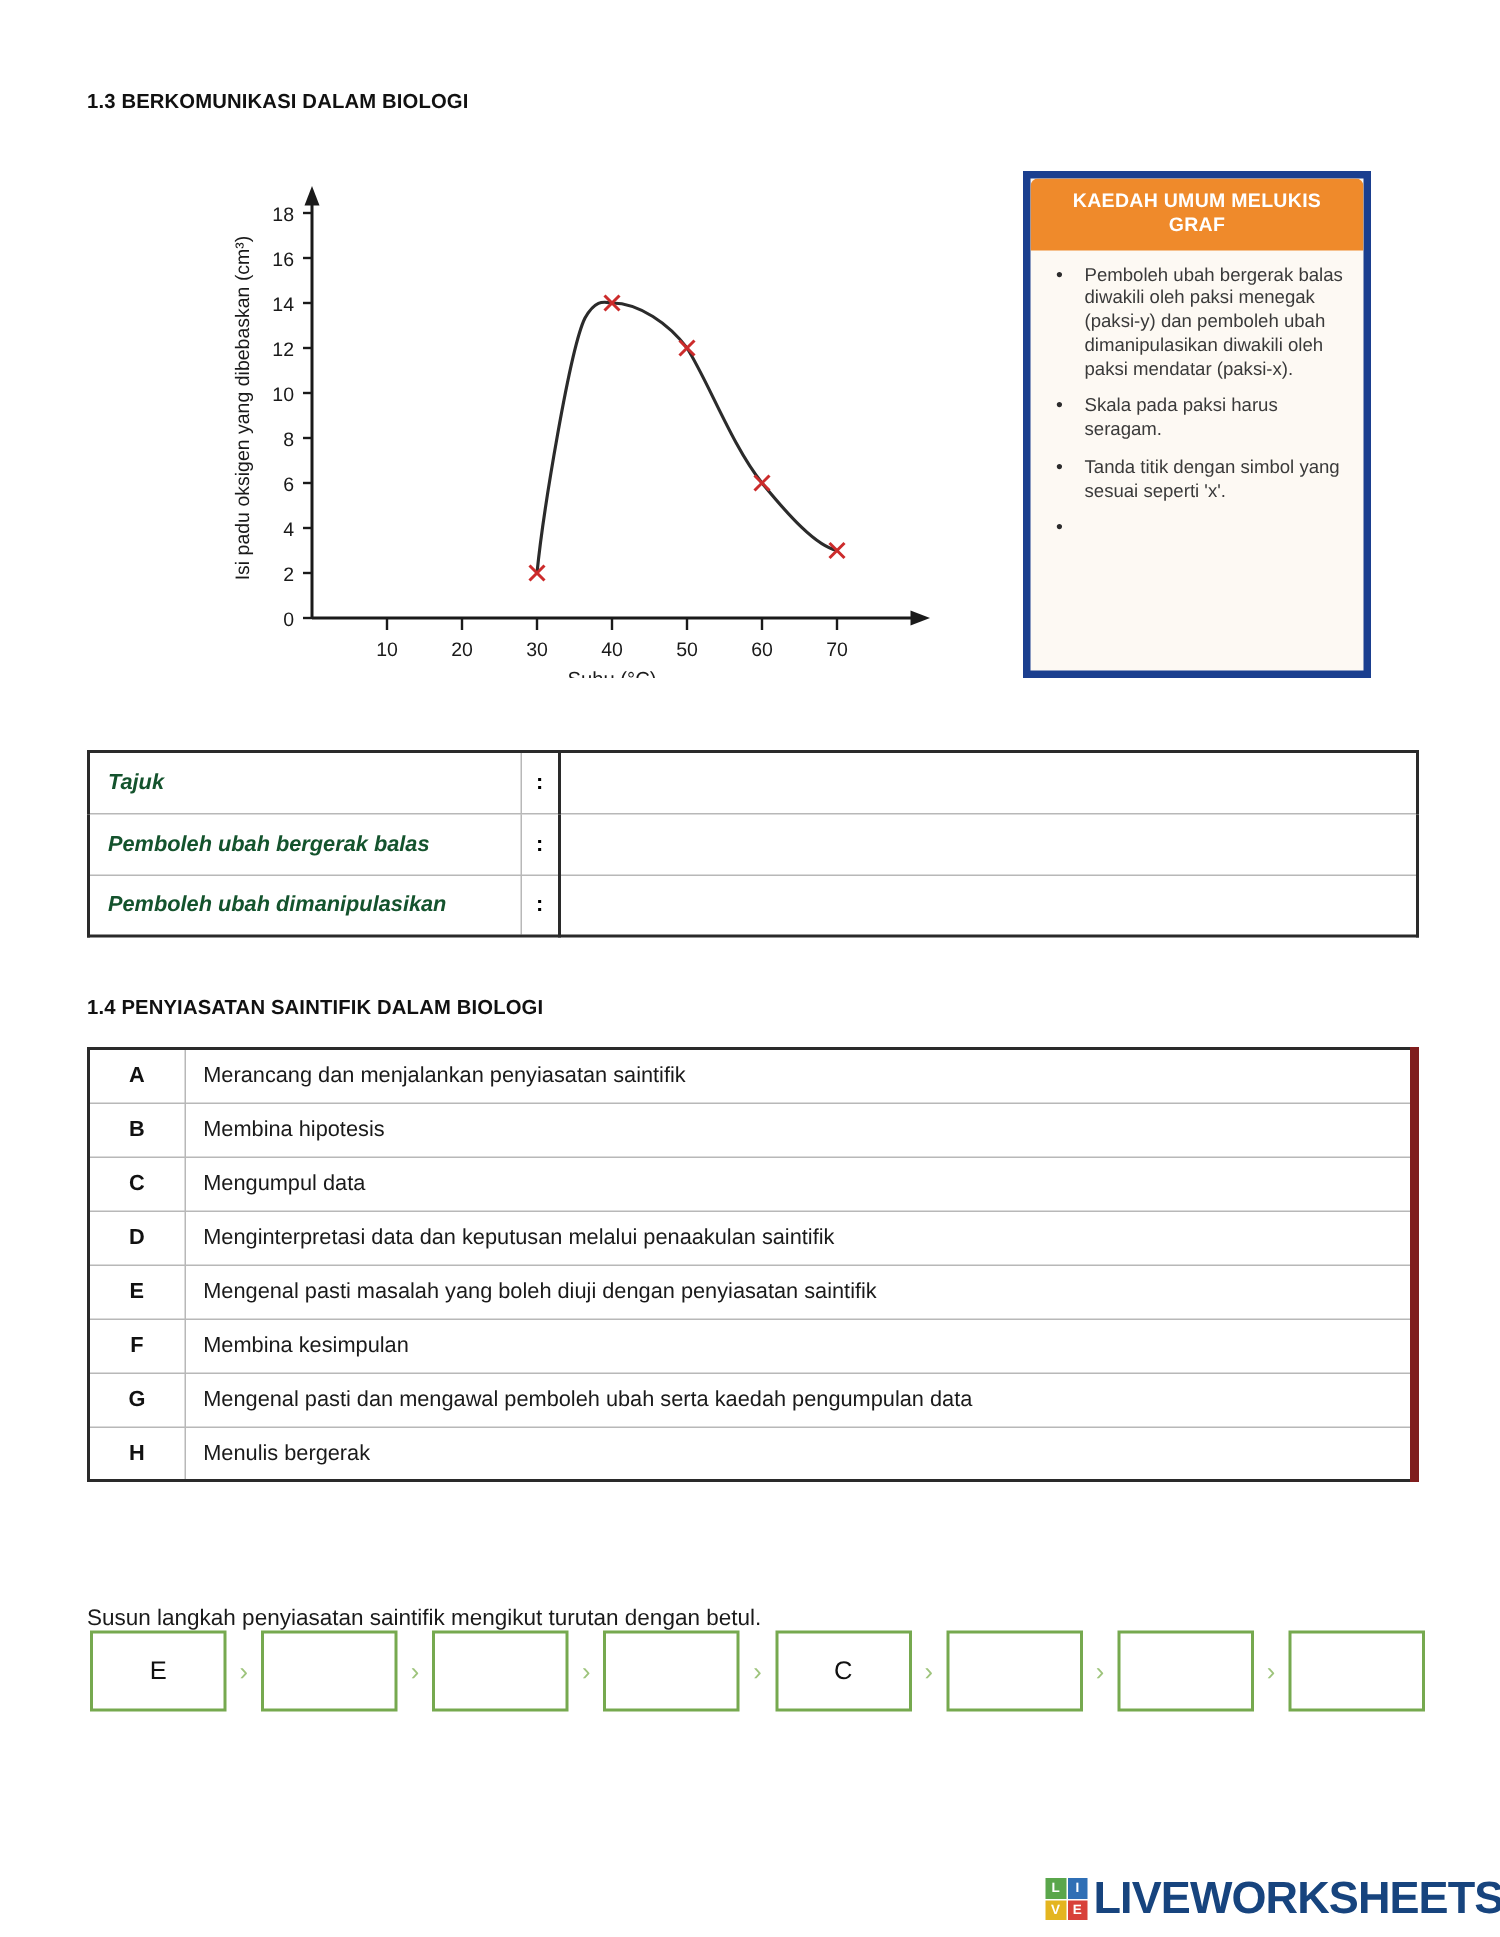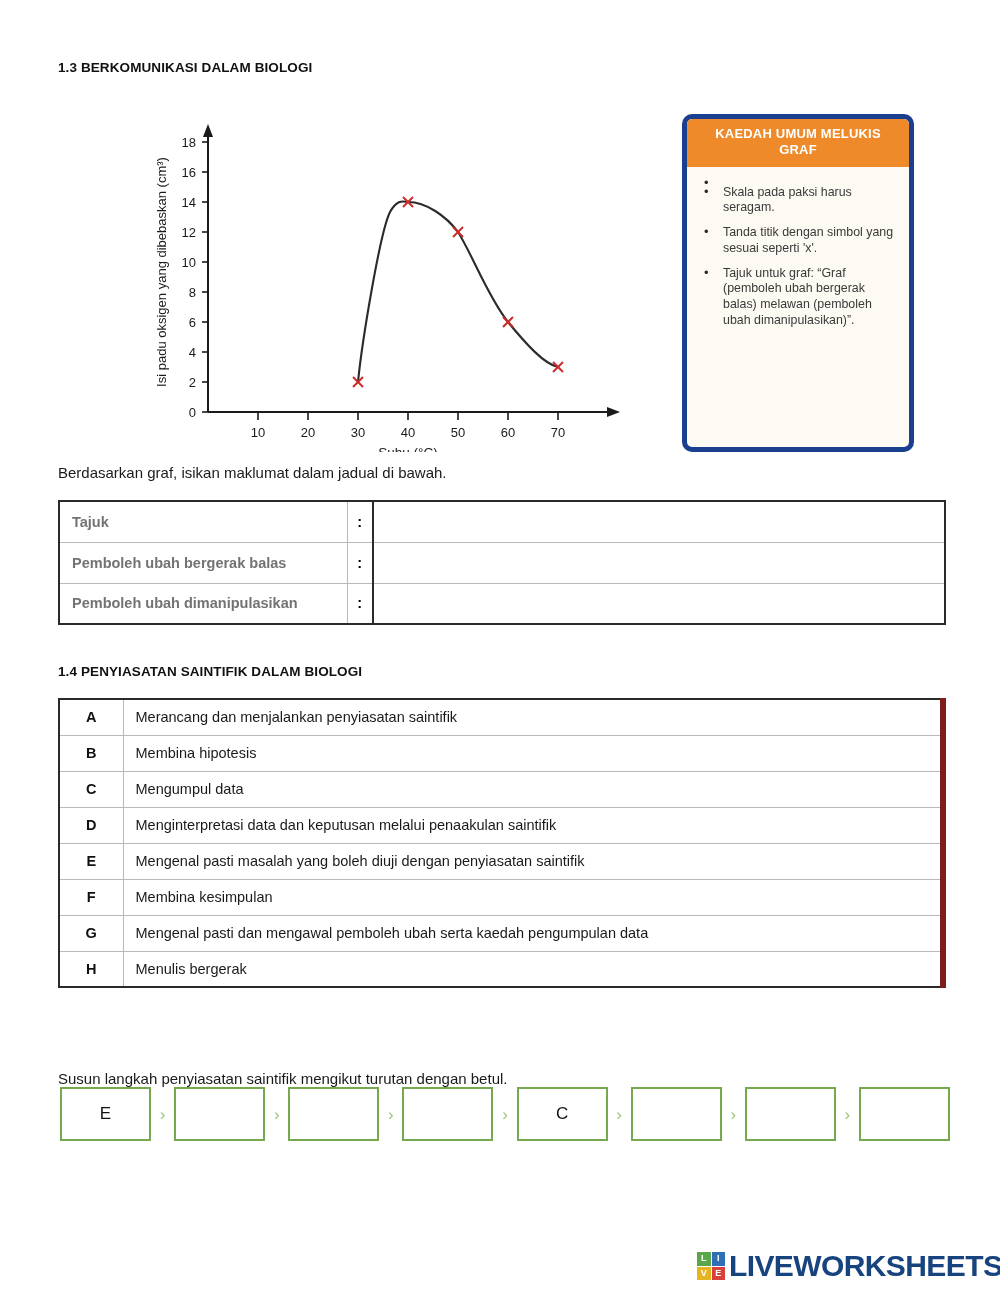--- a/index.html
+++ b/index.html
@@ -56,7 +56,7 @@
     width: 232px;
     height: 338px;
     border: 5px solid #1b3f8f;
-    border-radius: 10px;
+    border-radius: 0;
     background: #fdf9f3;
     overflow: hidden;
   }

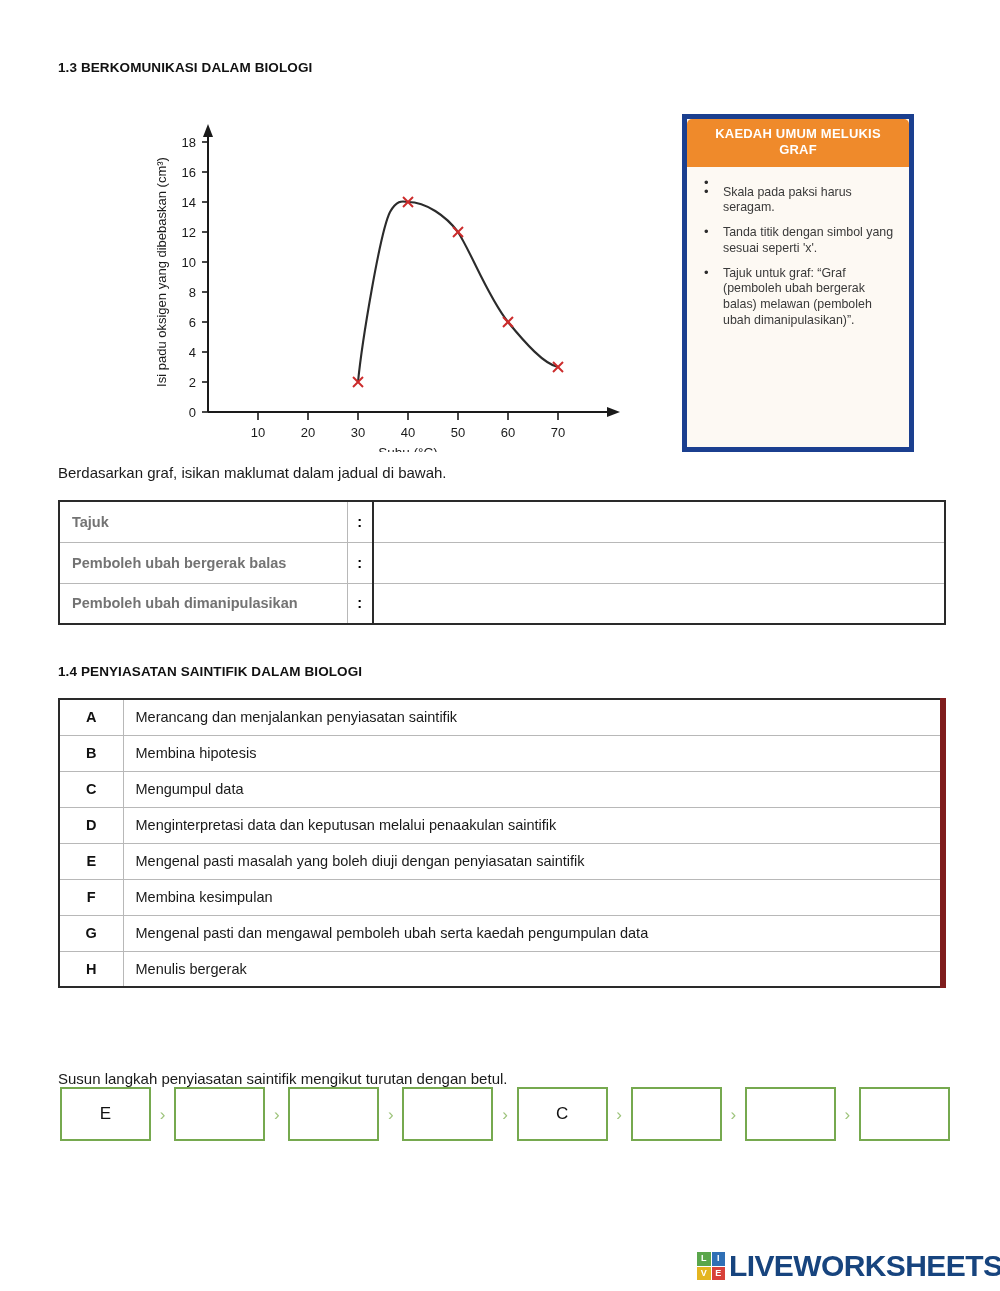--- a/index.html
+++ b/index.html
@@ -309,6 +309,7 @@
     <ul class="infobox-list">
       <li>
         <span class="bullet">•</span>
+        <span>Pemboleh ubah bergerak balas diwakili oleh paksi menegak (paksi-y) dan pemboleh ubah dimanipulasikan diwakili oleh paksi mendatar (paksi-x).</span>
       </li>
       <li>
         <span class="bullet">•</span>

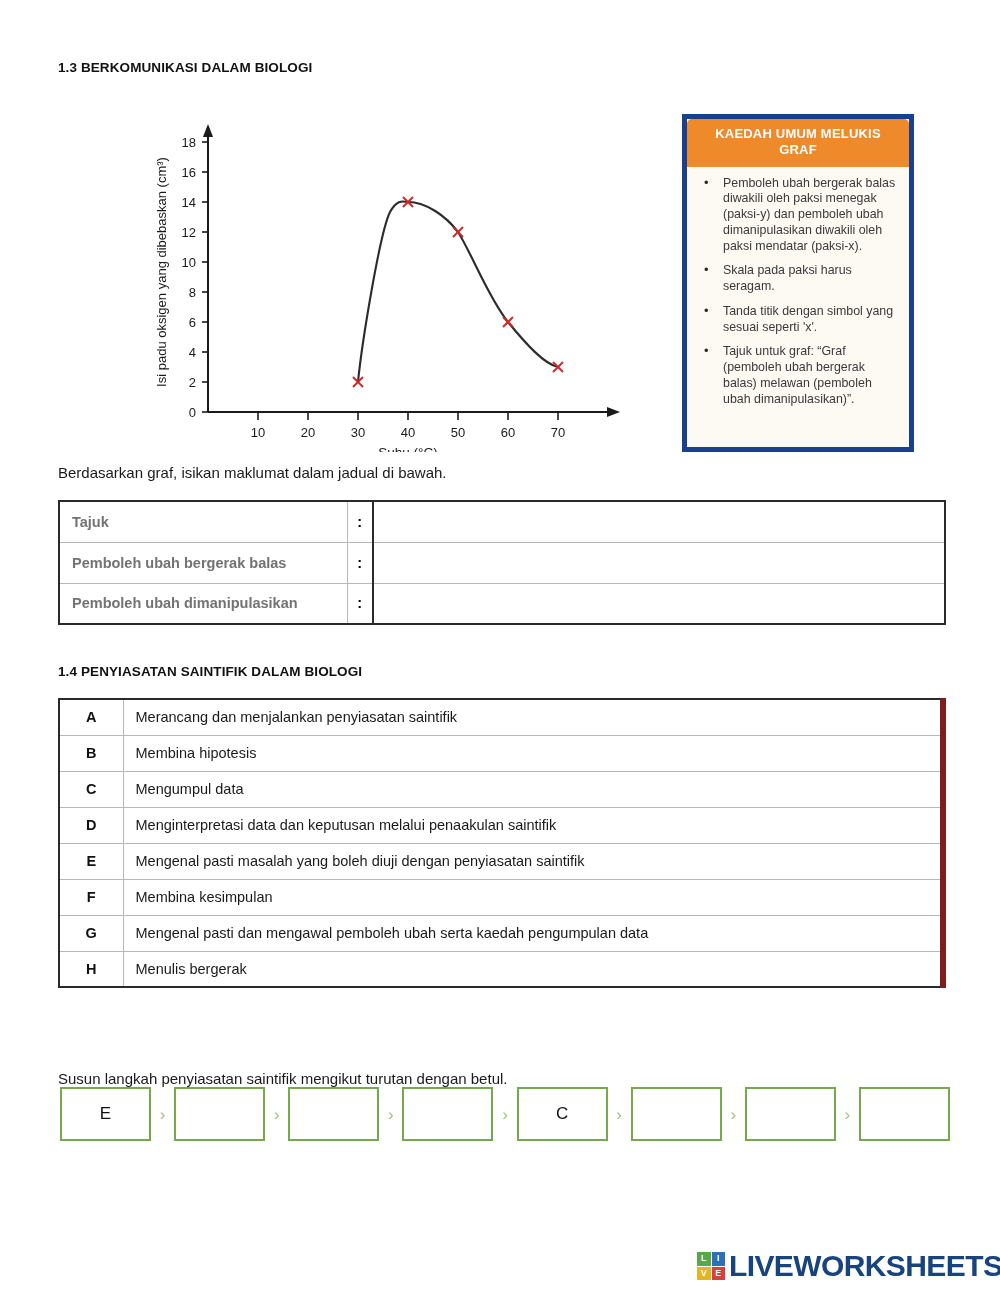--- a/index.html
+++ b/index.html
@@ -321,7 +321,6 @@
       </li>
       <li>
         <span class="bullet">•</span>
-        <span>Tajuk untuk graf: “Graf (pemboleh ubah bergerak balas) melawan (pemboleh ubah dimanipulasikan)”.</span>
       </li>
     </ul>
   </div>

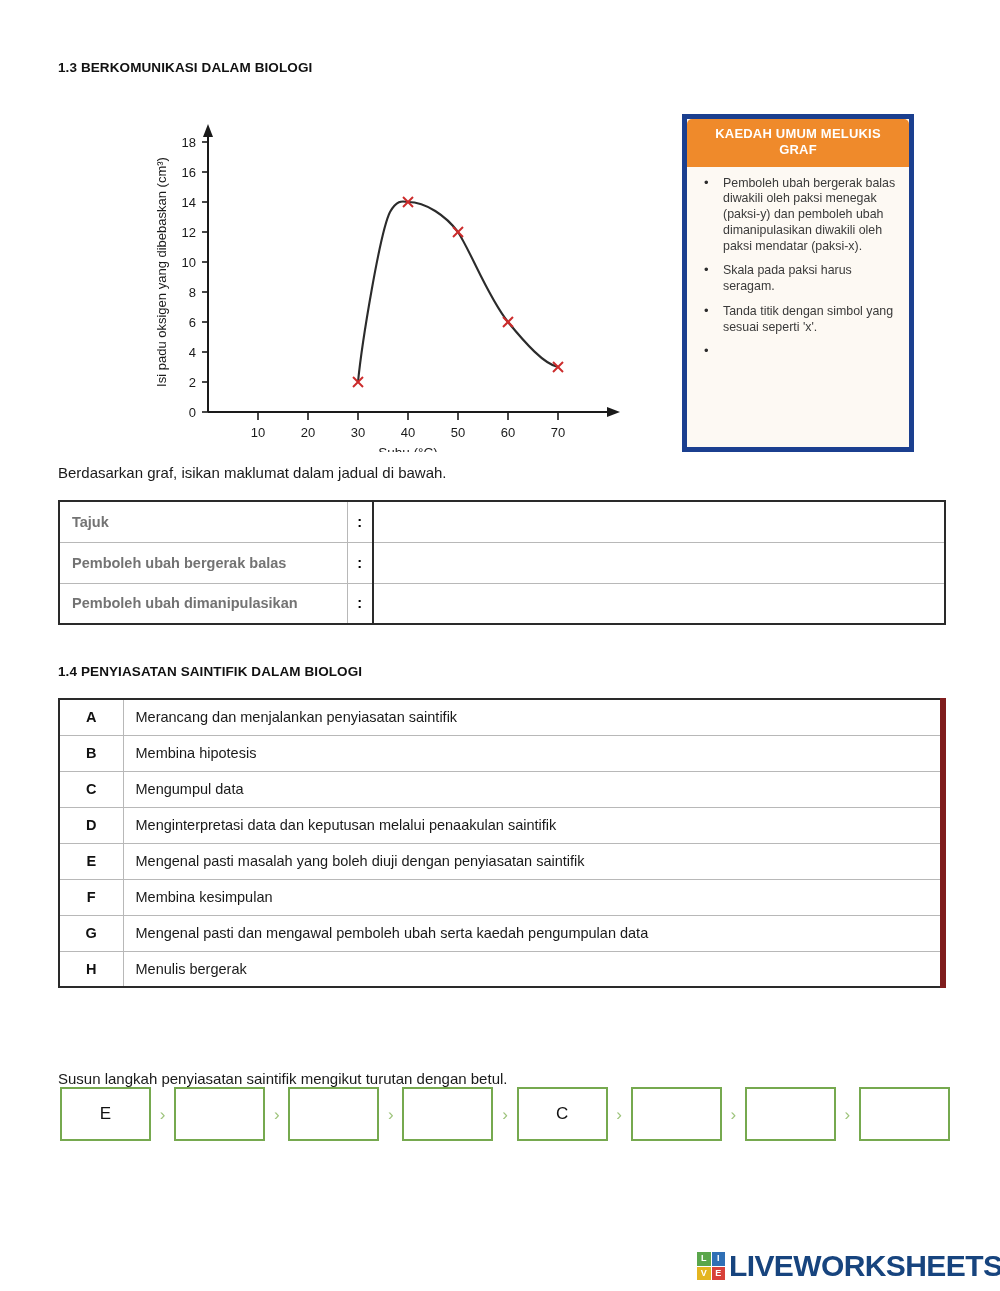--- a/index.html
+++ b/index.html
@@ -325,7 +325,6 @@
     </ul>
   </div>
 
-  <div class="body-text" id="instruction-graf">Berdasarkan graf, isikan maklumat dalam jadual di bawah.</div>
 
   <table class="table-tajuk">
     <tbody>

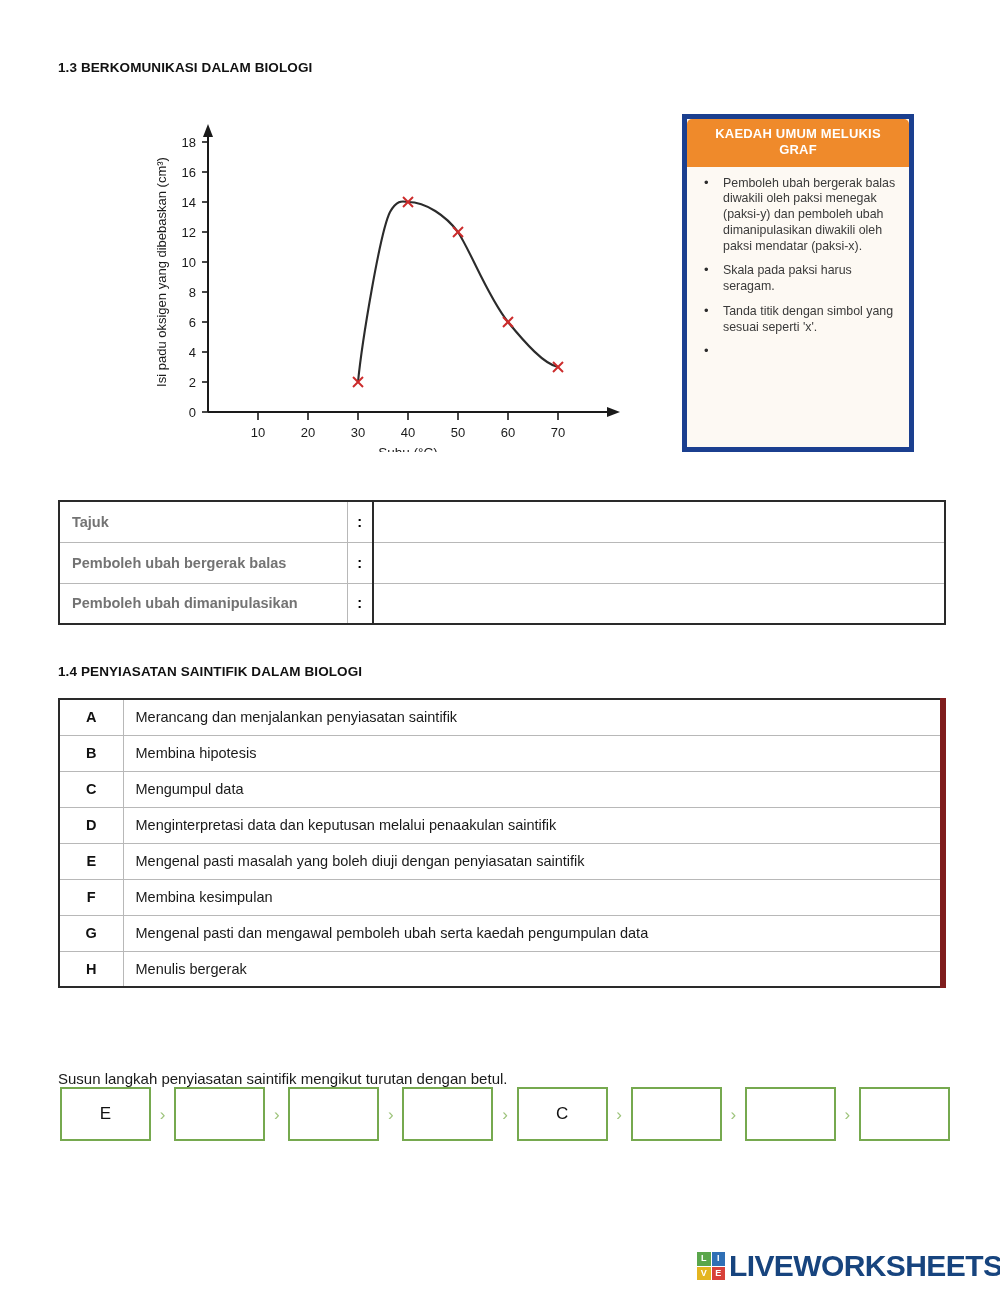--- a/index.html
+++ b/index.html
@@ -111,7 +111,8 @@
   .table-tajuk td.lbl {
     width: 288px;
     font-weight: bold;
-    color: #737373;
+    color: #14532d;
+    font-style: italic;
   }
   .table-tajuk td.colon {
     width: 26px;

